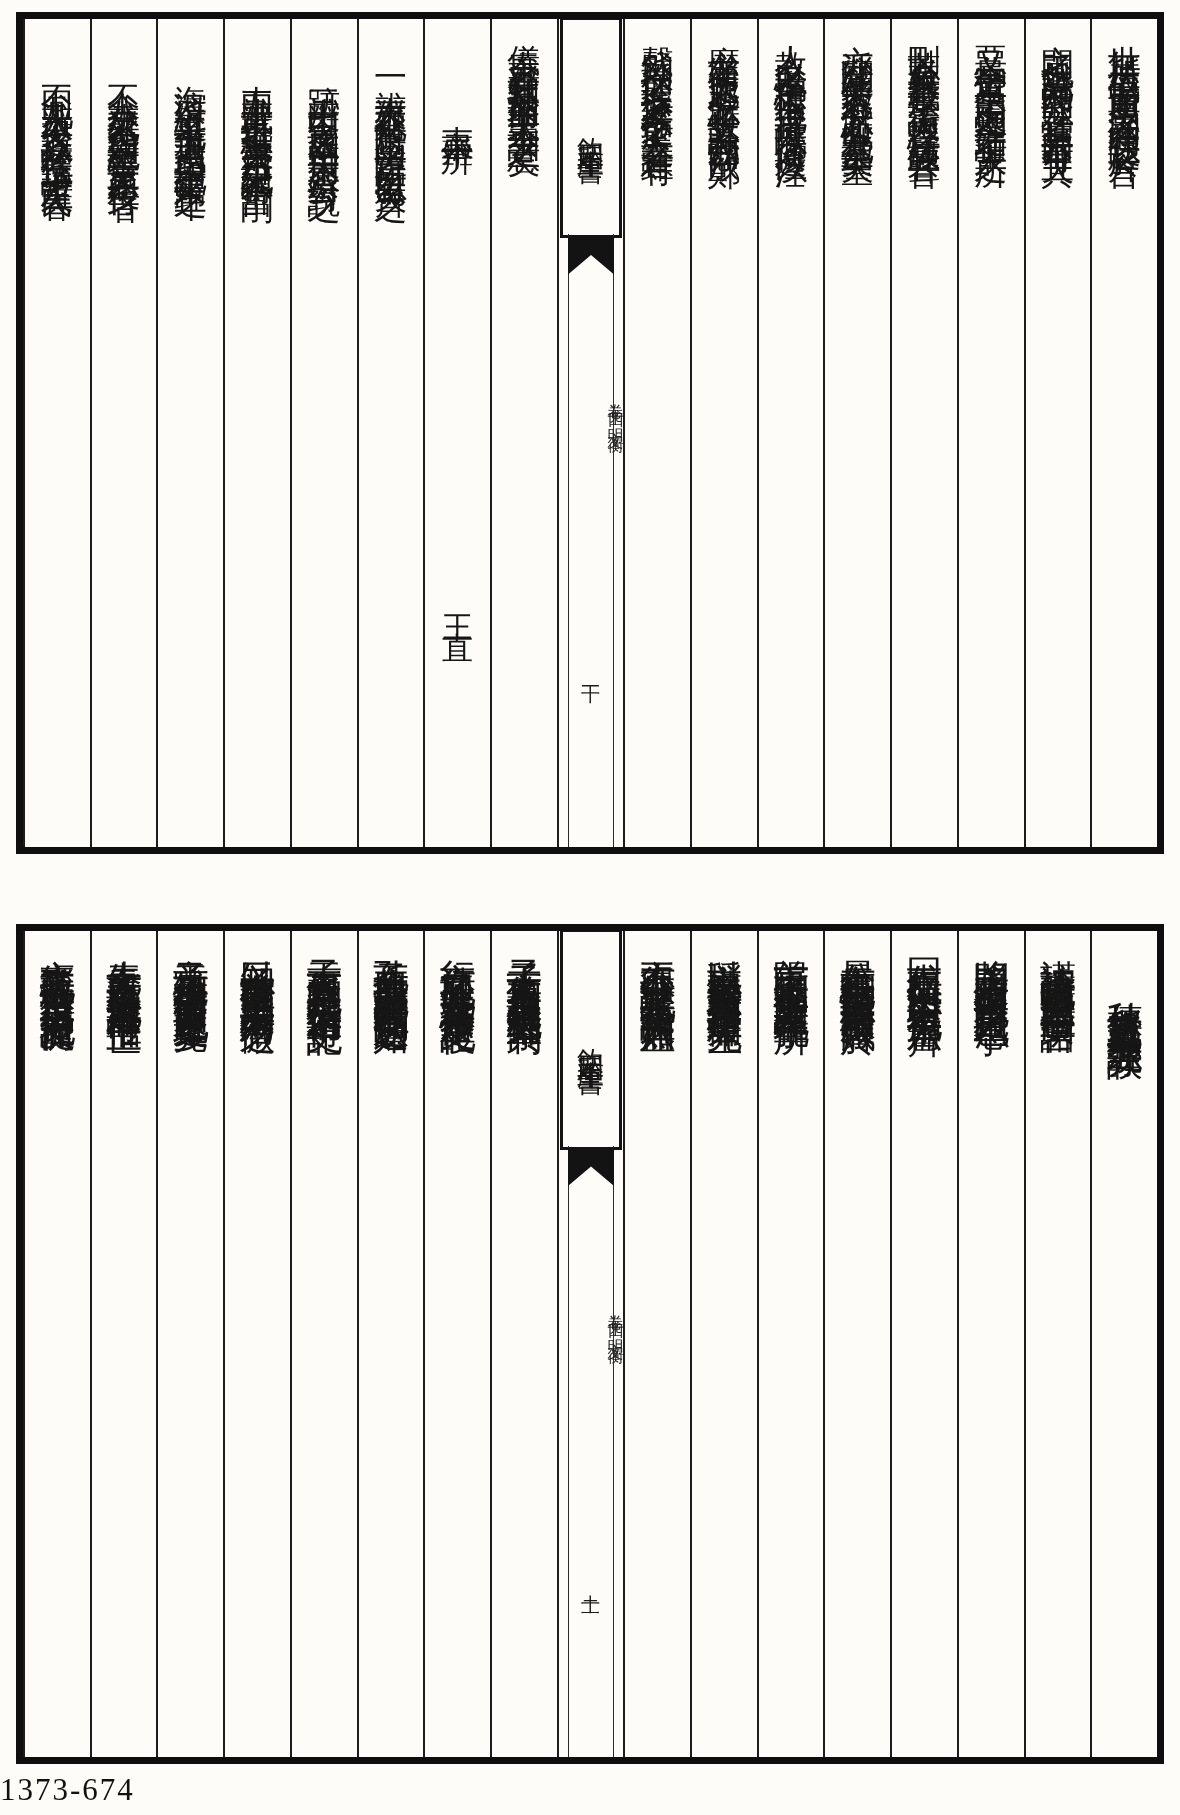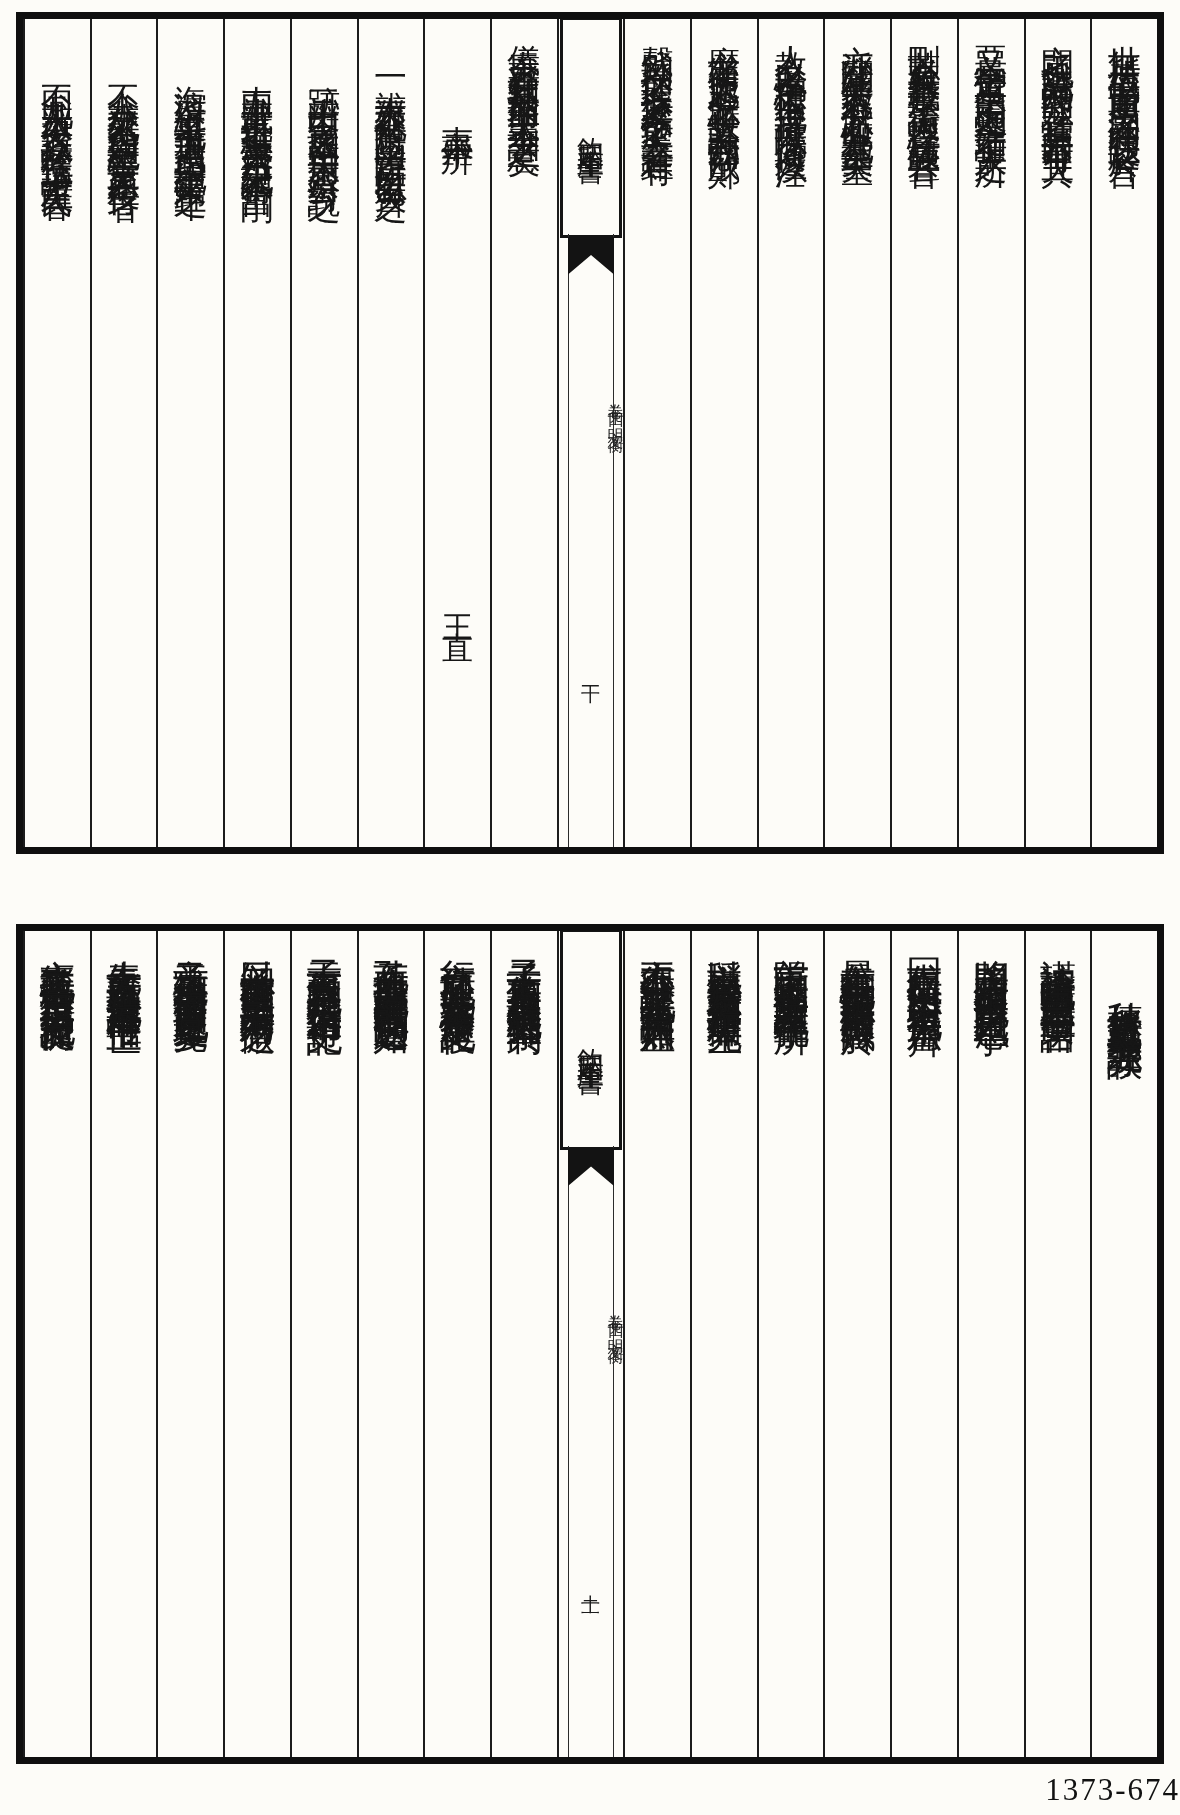--- a/index.html
+++ b/index.html
@@ -67,7 +67,7 @@
     font-size:19px;letter-spacing:7px;line-height:1;color:#1b1b1b;
   }
   .footer{
-    position:absolute;top:1772px;left:0;width:100%;text-align:right;
+    position:absolute;top:1772px;left:0;width:100%;text-align:left;
     font-family:"Liberation Serif",serif;font-size:31px;color:#111;
     letter-spacing:2px;
   }

